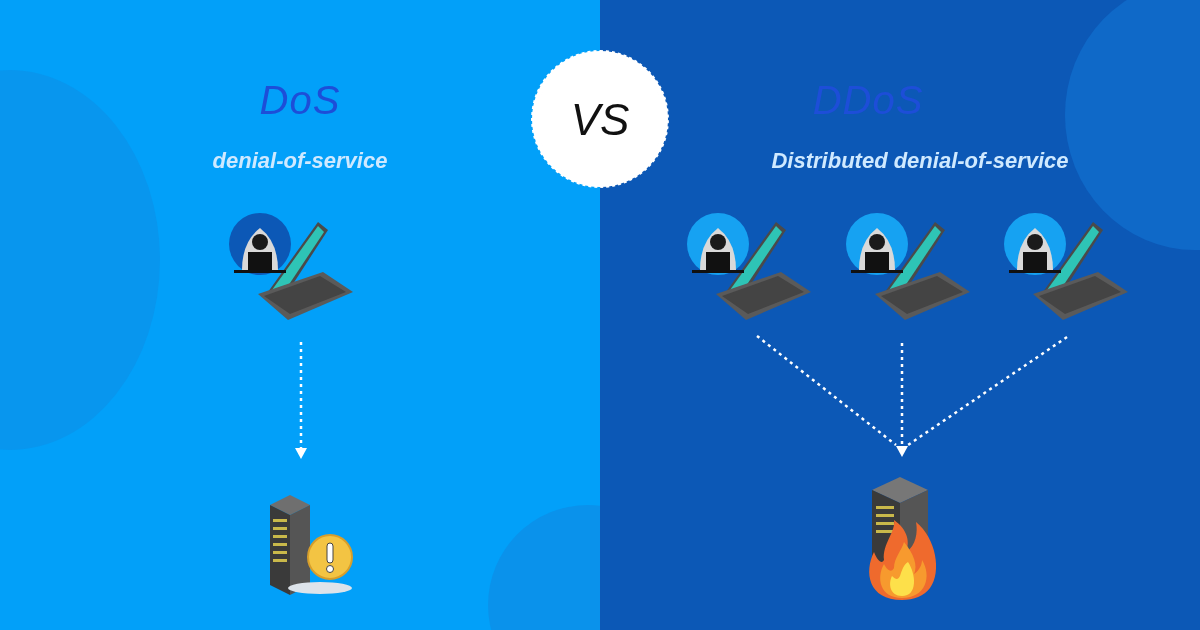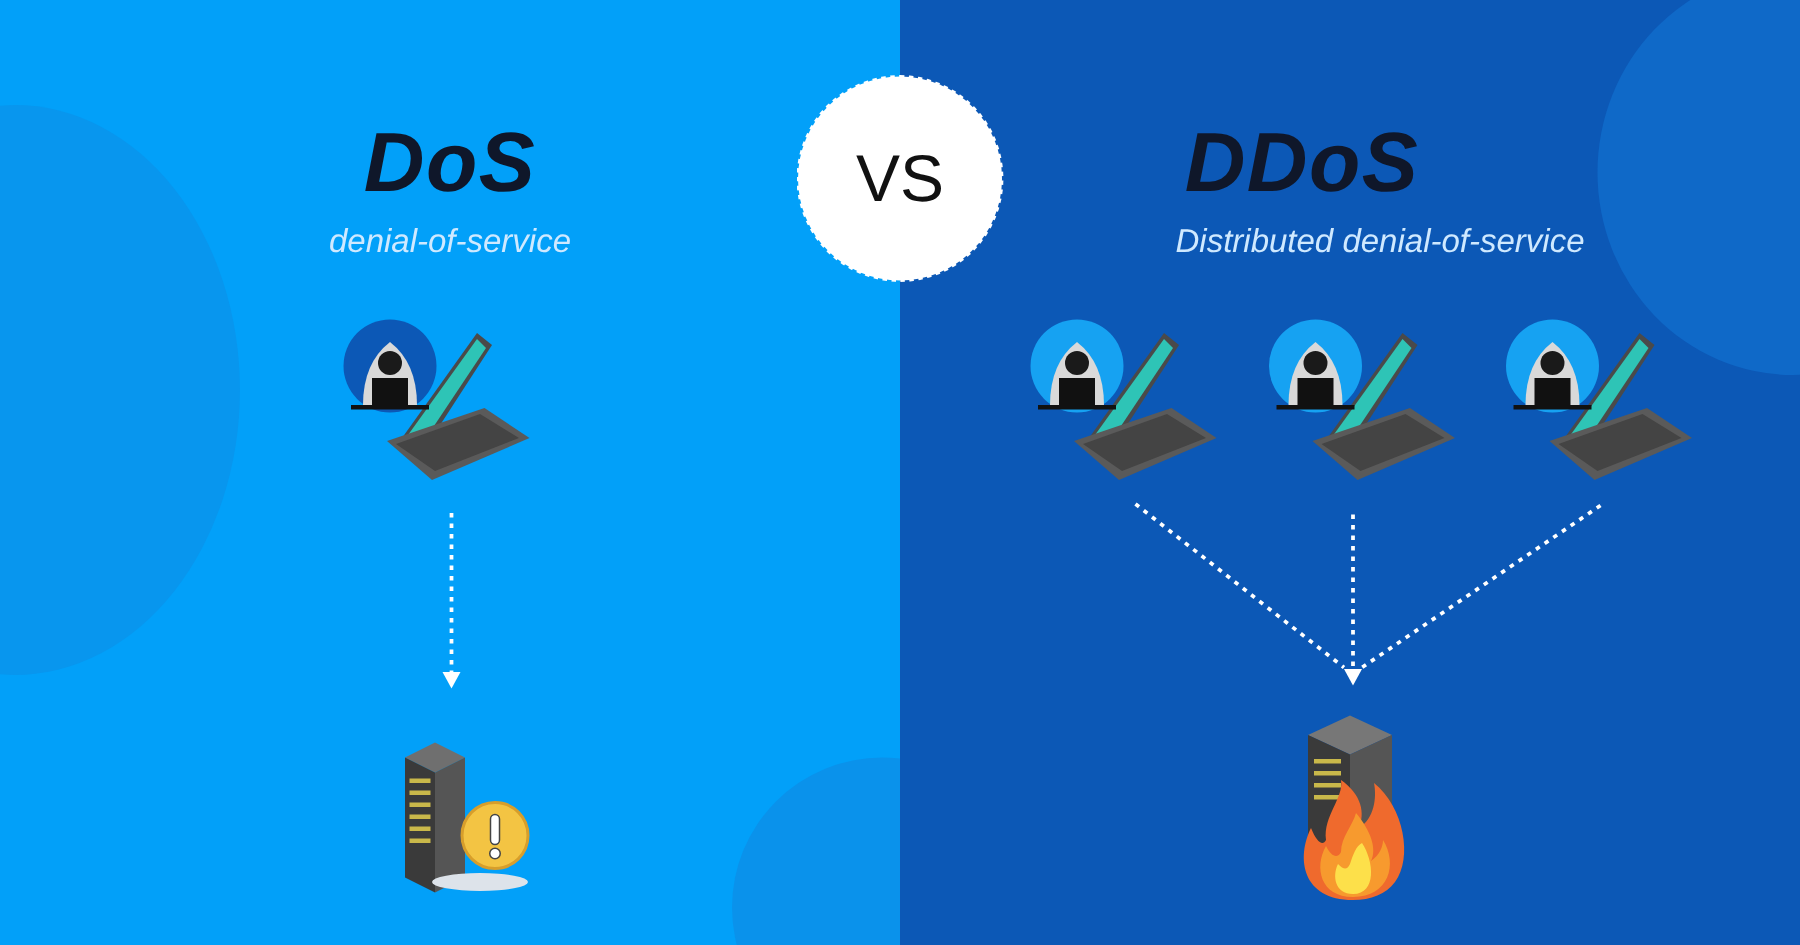--- a/index.html
+++ b/index.html
@@ -8,7 +8,7 @@
   .left { left:0; width:600px; background:#02a0f9; }
   .right { left:600px; width:600px; background:#0c58b6; }
   .bubble { position:absolute; border-radius:50%; }
-  .title { position:absolute; color:#0f172a; font-weight:bold; font-style:italic; font-size:56px; text-align:center; line-height:1; letter-spacing:1px; }
+  .title { position:absolute; color:#1d4ed8; font-weight:normal; font-style:italic; font-size:40px; text-align:center; line-height:1; letter-spacing:1px; }
   .subtitle { position:absolute; color:#cfe9ff; font-style:italic; font-size:22px; text-align:center; line-height:1; font-weight:400; }
   .vs { position:absolute; left:536px; top:55px; width:128px; height:128px; border-radius:50%; background:#fff; z-index:5;
         box-shadow:0 0 0 4px #fff; }

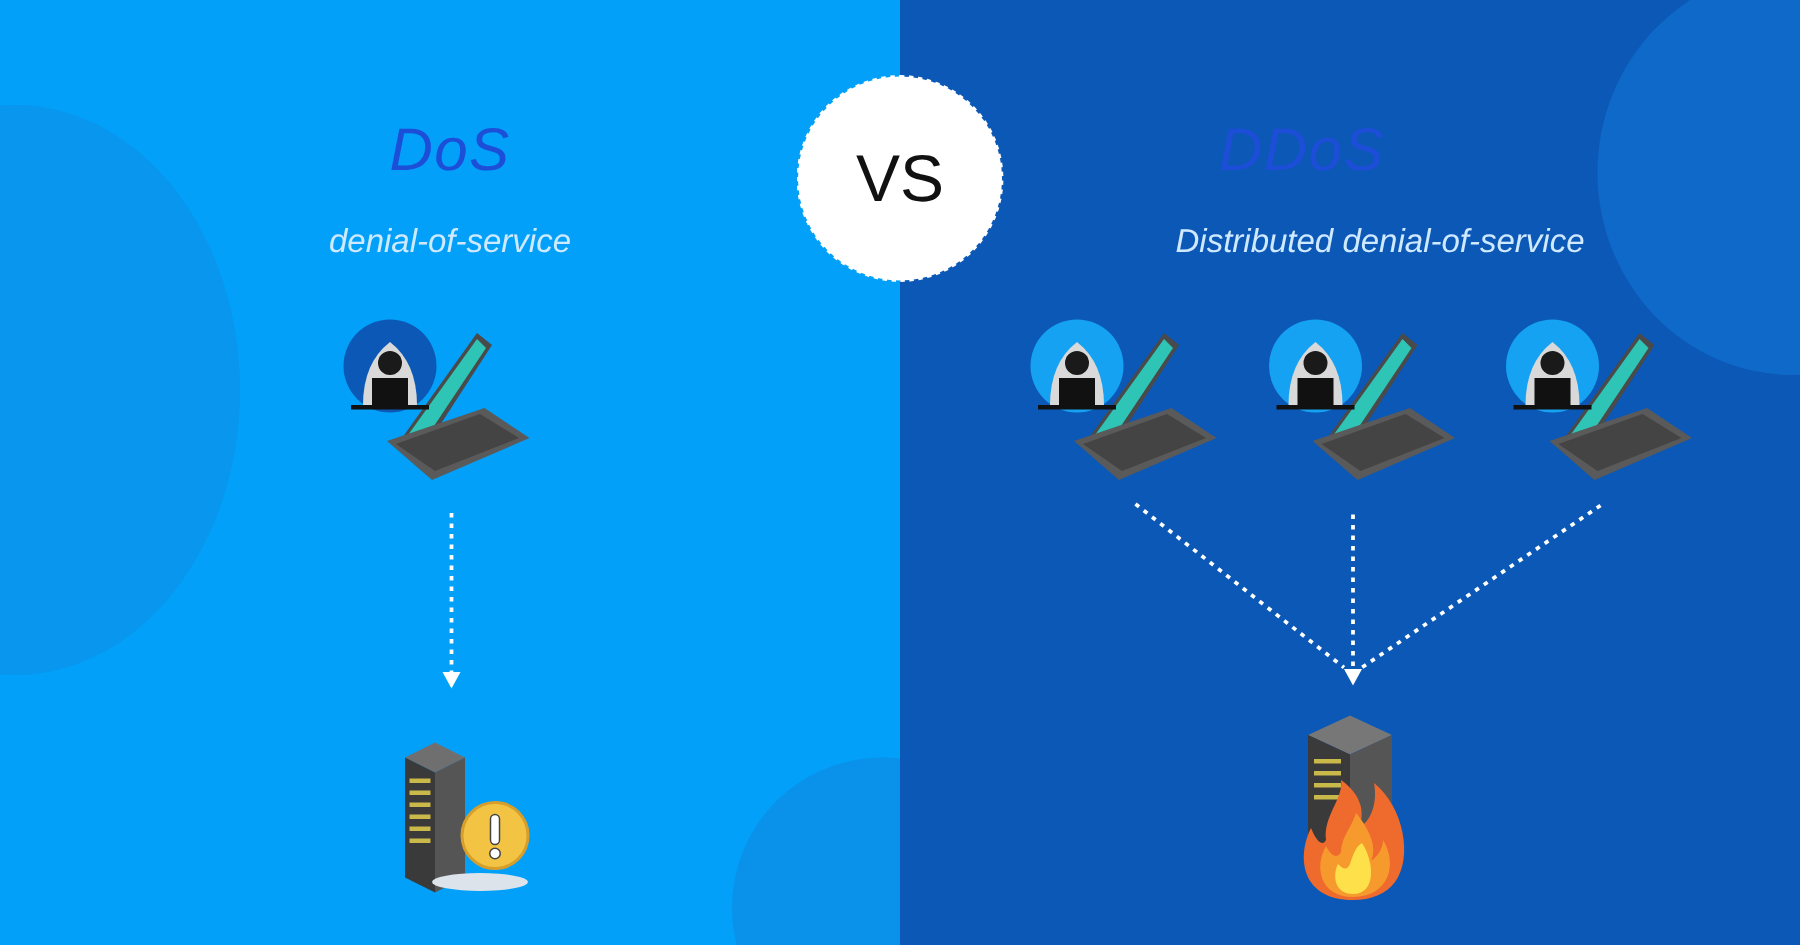--- a/index.html
+++ b/index.html
@@ -13,7 +13,7 @@
   .vs { position:absolute; left:536px; top:55px; width:128px; height:128px; border-radius:50%; background:#fff; z-index:5;
         box-shadow:0 0 0 4px #fff; }
   .vs::before { content:""; position:absolute; left:-5px; top:-5px; right:-5px; bottom:-5px; border-radius:50%; border:3px dotted #fff; }
-  .vs-text { position:absolute; left:0; right:0; top:40px; text-align:center; font-size:44px; color:#111; font-weight:300; }
+  .vs-text { position:absolute; left:0; right:0; top:40px; text-align:center; font-size:44px; font-style:italic; color:#111; font-weight:300; }
   .icon { position:absolute; }
   svg { display:block; }
 </style>

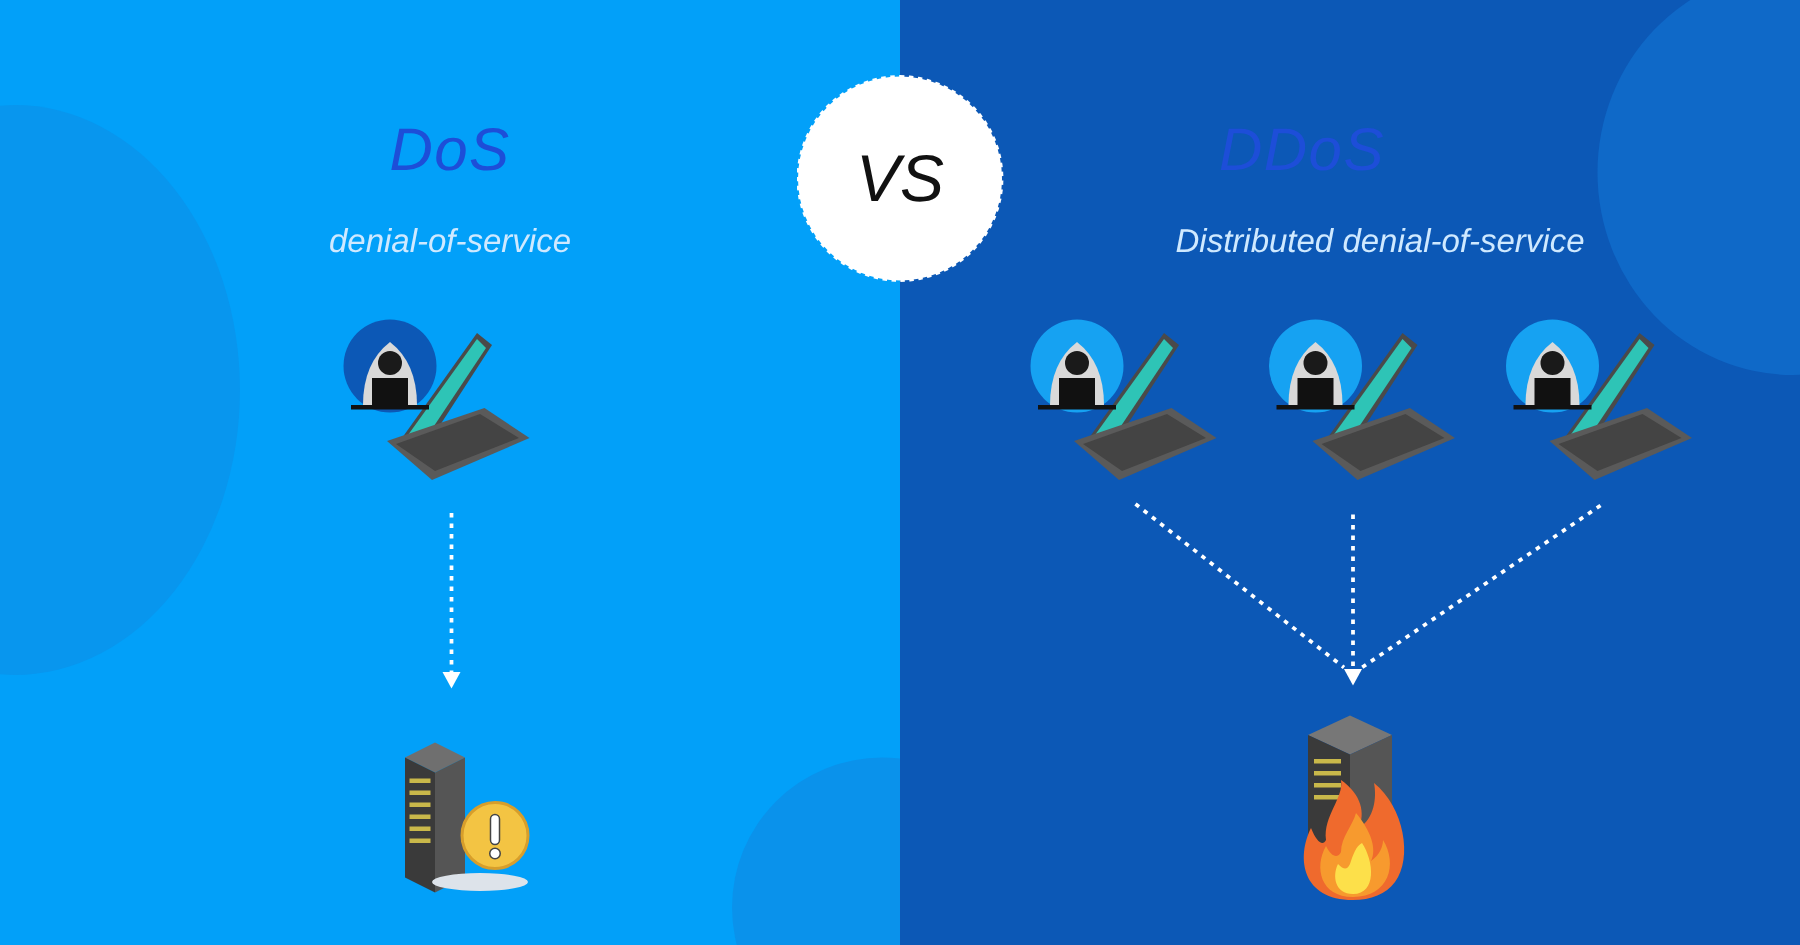--- a/index.html
+++ b/index.html
@@ -9,7 +9,7 @@
   .right { left:600px; width:600px; background:#0c58b6; }
   .bubble { position:absolute; border-radius:50%; }
   .title { position:absolute; color:#1d4ed8; font-weight:normal; font-style:italic; font-size:40px; text-align:center; line-height:1; letter-spacing:1px; }
-  .subtitle { position:absolute; color:#cfe9ff; font-style:italic; font-size:22px; text-align:center; line-height:1; font-weight:400; }
+  .subtitle { position:absolute; color:#cfe9ff; font-style:italic; font-size:22px; text-align:center; line-height:1; font-weight:700; }
   .vs { position:absolute; left:536px; top:55px; width:128px; height:128px; border-radius:50%; background:#fff; z-index:5;
         box-shadow:0 0 0 4px #fff; }
   .vs::before { content:""; position:absolute; left:-5px; top:-5px; right:-5px; bottom:-5px; border-radius:50%; border:3px dotted #fff; }

